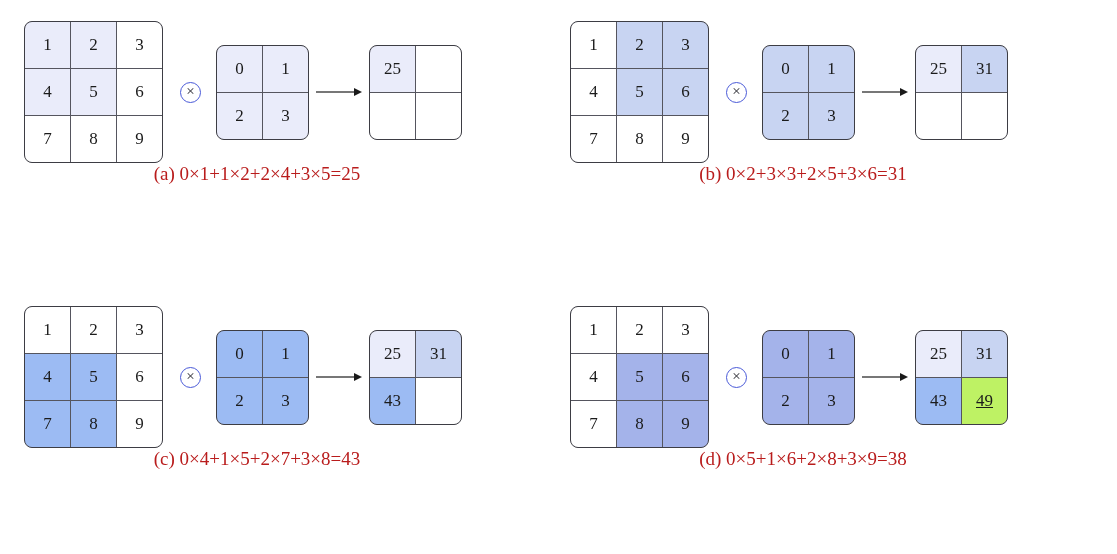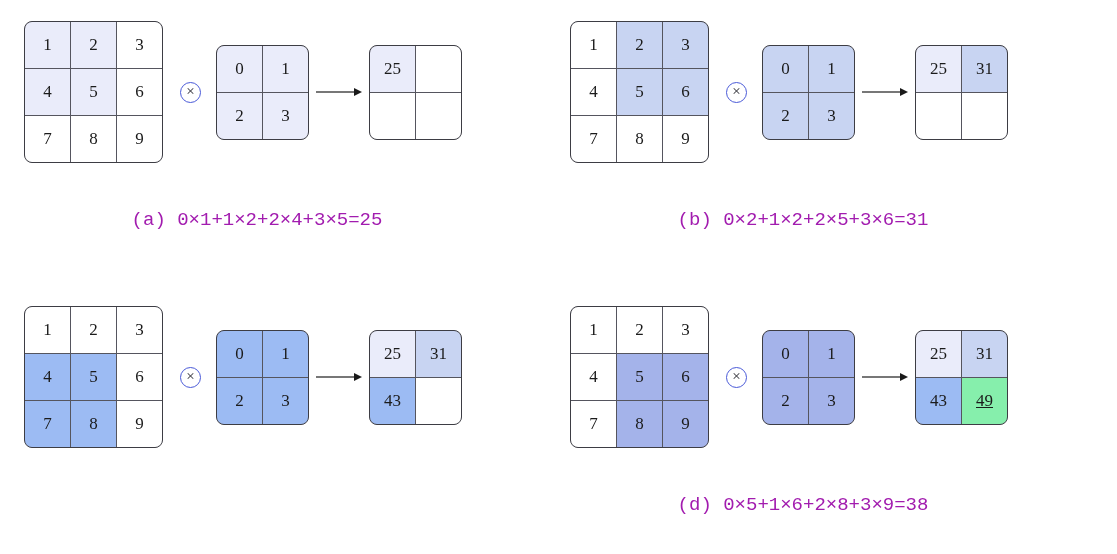--- a/index.html
+++ b/index.html
@@ -77,12 +77,10 @@
   }
   .caption {
     align-self: center;
-    margin-top: 46px;
     font-size: 19px;
-    color: #a21caf;
+    color: #b91c1c;
     white-space: pre;
     transform: translateX(14px);
-    font-family: Liberation Mono, monospace;
   }
 </style>
 </head>

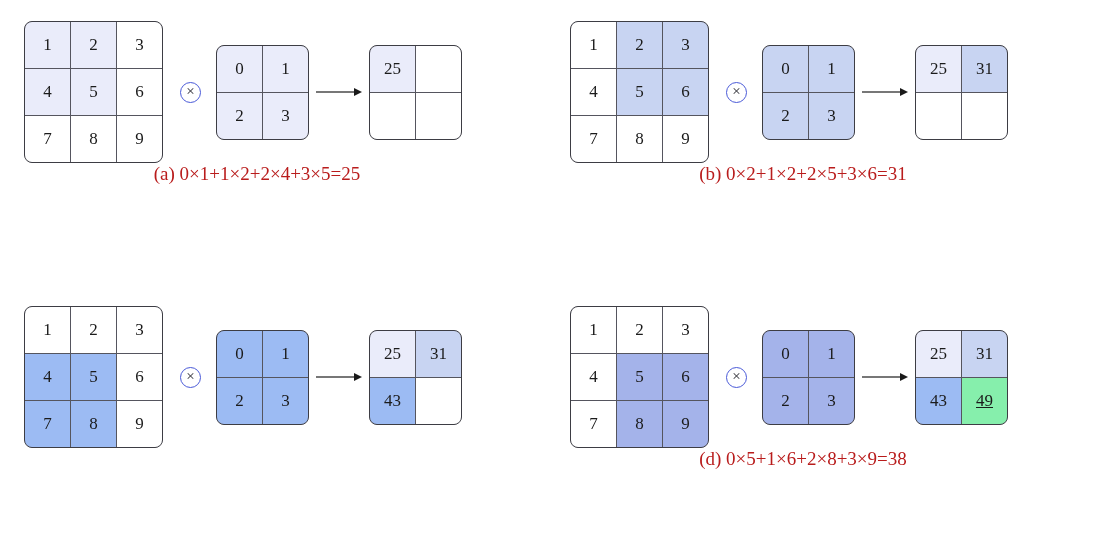--- a/index.html
+++ b/index.html
@@ -162,7 +162,7 @@
           <div class="cell" style="background-color: rgb(255, 255, 255);"></div>
         </div>
       </div>
-      <div class="caption">(b) 0×2+1×2+2×5+3×6=31</div>
+      <div class="caption">(b) 0×2+3×3+2×5+3×6=31</div>
     </section>
 
     <section class="panel row2 colL">

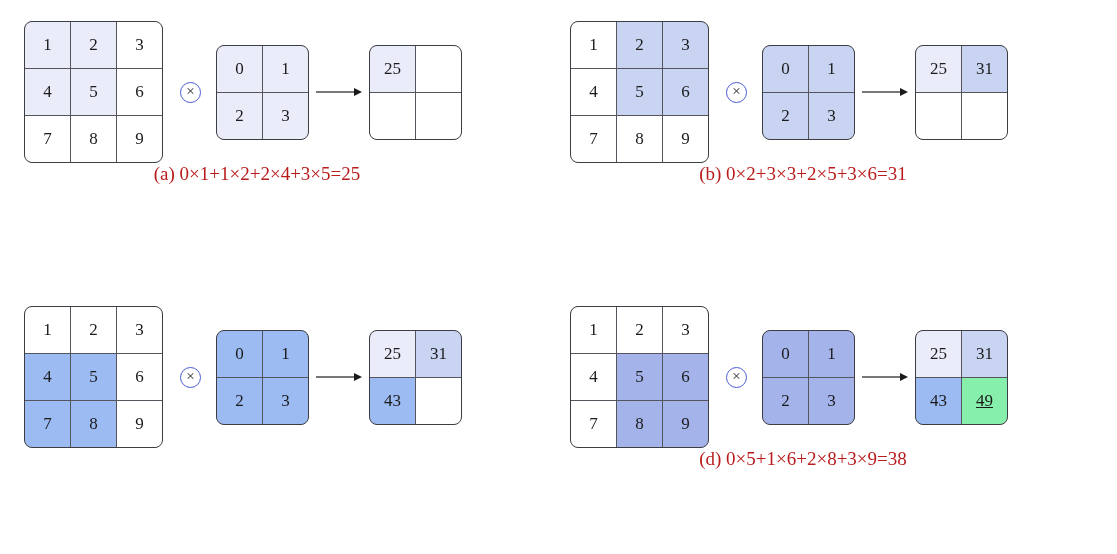--- a/index.html
+++ b/index.html
@@ -234,7 +234,7 @@
           <div class="cell" style="background-color: rgb(234, 236, 250);">25</div>
           <div class="cell" style="background-color: rgb(200, 212, 242);">31</div>
           <div class="cell" style="background-color: rgb(156, 187, 243);">43</div>
-          <div class="cell" style="background-color: #86efac; text-decoration: underline;">49</div>
+          <div class="cell" style="background-color: #bef264; text-decoration: underline;">49</div>
         </div>
       </div>
       <div class="caption">(d) 0×5+1×6+2×8+3×9=38</div>

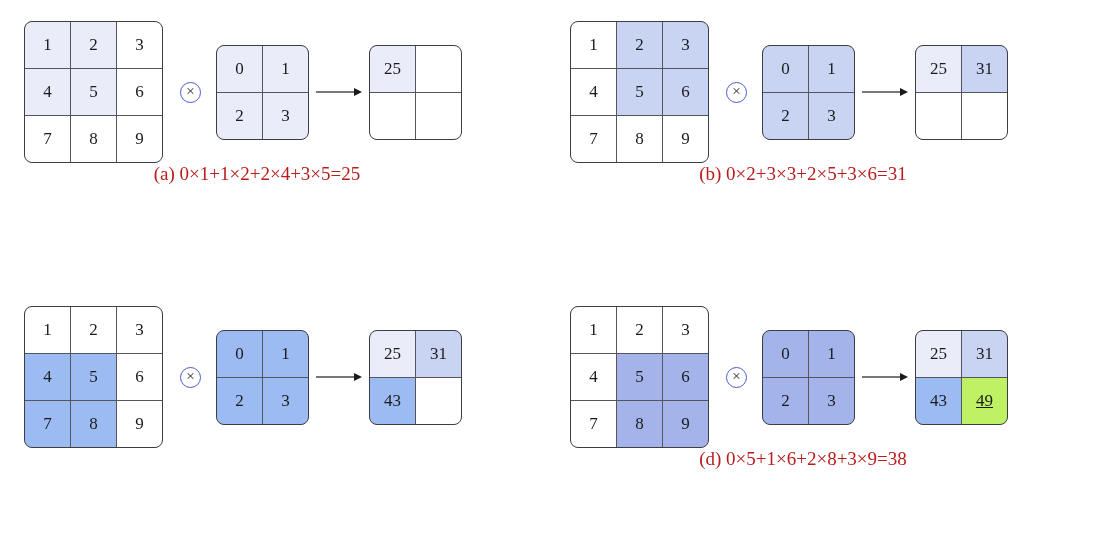--- a/index.html
+++ b/index.html
@@ -200,6 +200,7 @@
           <div class="cell" style="background-color: rgb(255, 255, 255);"></div>
         </div>
       </div>
+      <div class="caption">(c) 0×4+1×5+2×7+3×8=43</div>
     </section>
 
     <section class="panel row2 colR">

